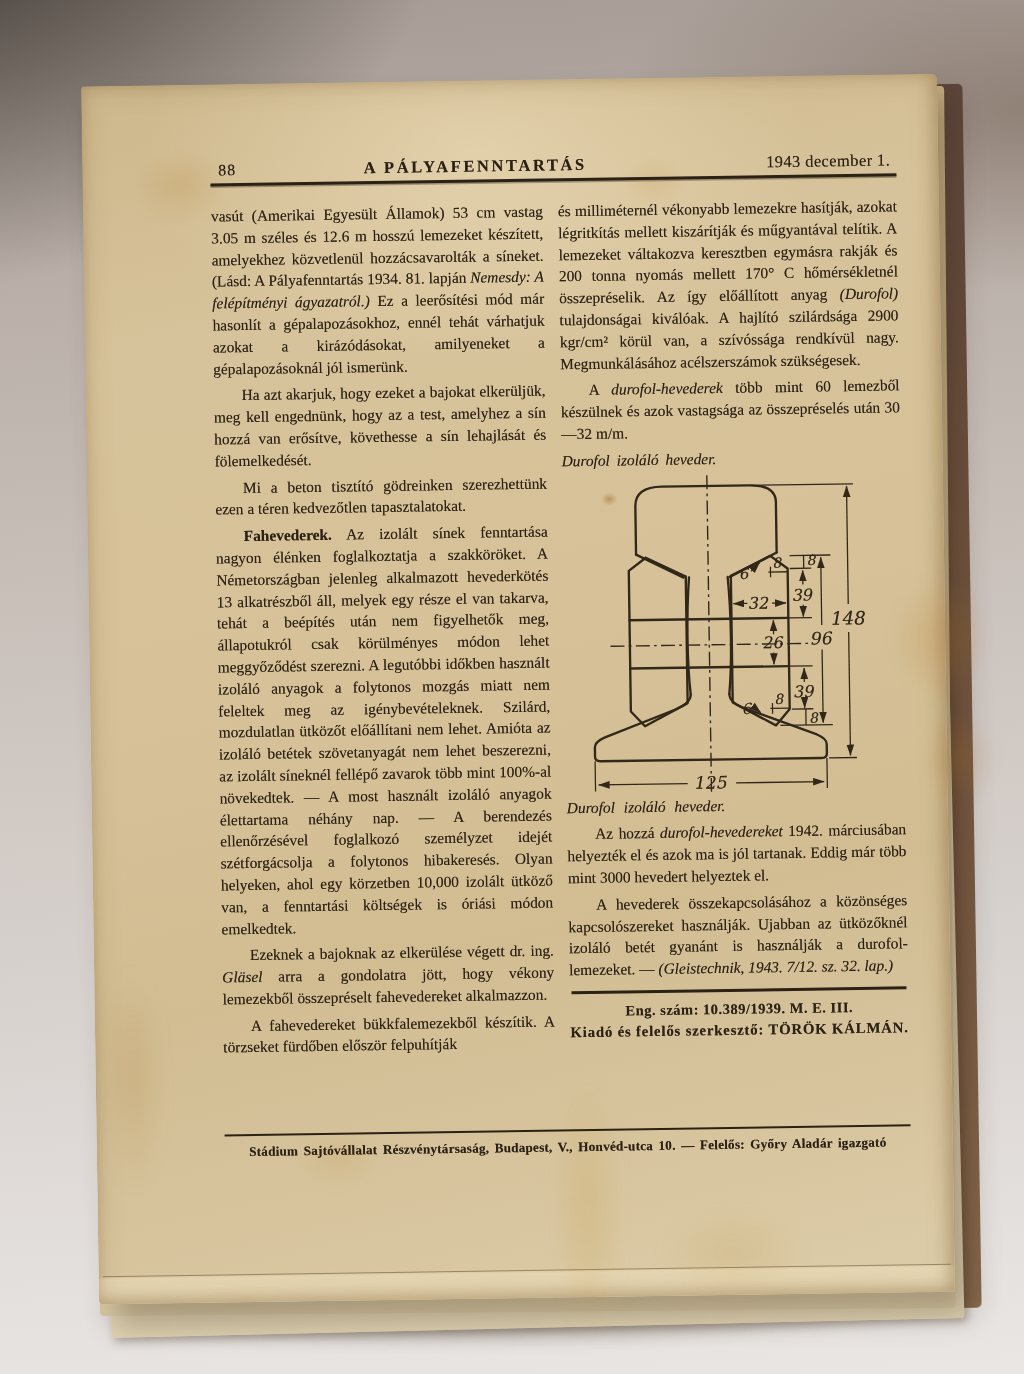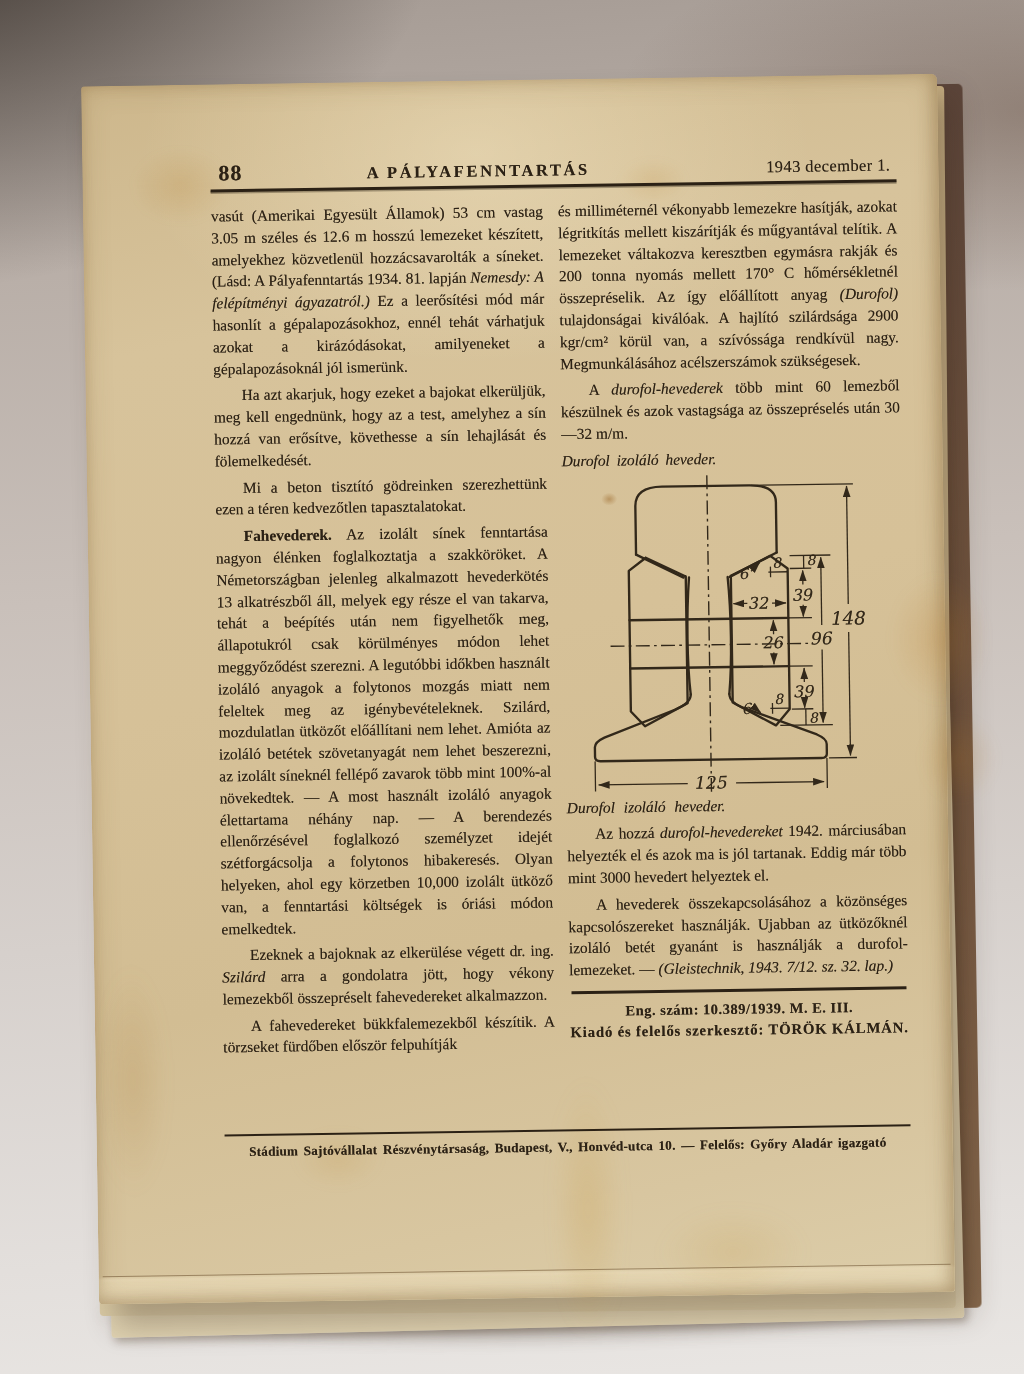--- a/index.html
+++ b/index.html
@@ -48,7 +48,7 @@
   .txt{text-shadow:0 0 0.6px rgba(43,31,14,0.55);}
   .header{position:absolute;top:76px;left:128px;width:686px;}
   .header-row{display:flex;justify-content:space-between;align-items:baseline;padding:0 6px 0 8px;}
-  .page-num{font-weight:bold;font-size:22px;letter-spacing:1px;}
+  .page-num{font-weight:normal;font-size:16px;letter-spacing:1px;}
   .journal{font-weight:bold;font-size:16.5px;letter-spacing:2.6px;transform:translateX(-26px);}
   .date{font-size:16.5px;letter-spacing:0.4px;}
   .header-rule{height:3px;background:#2b2115;margin-top:3px;box-shadow:0 1.5px 0 rgba(43,33,21,0.35);}

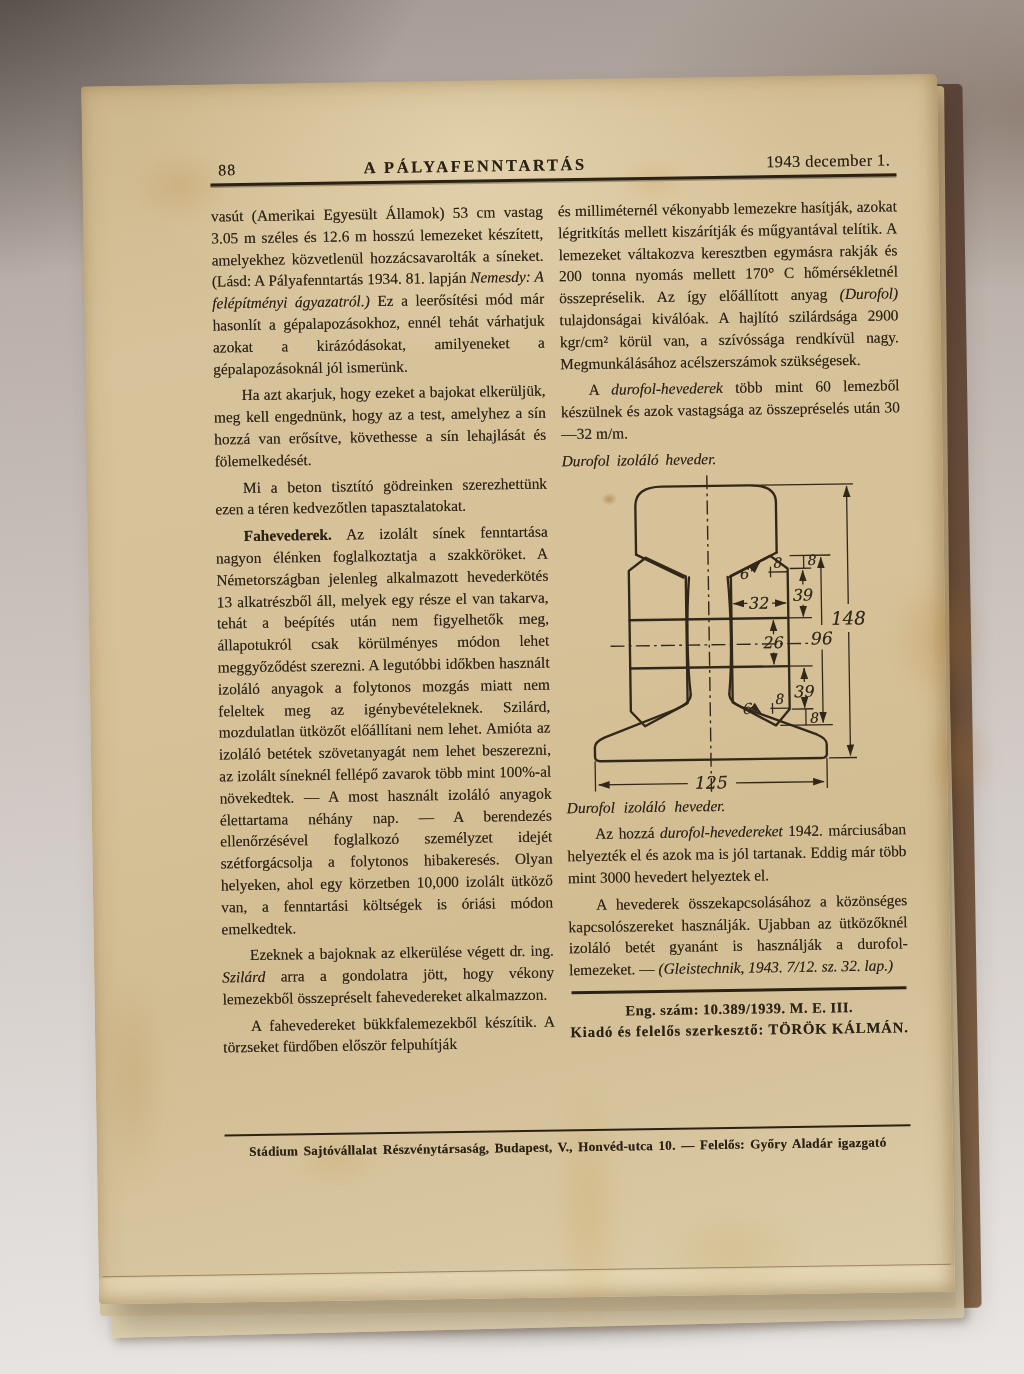--- a/index.html
+++ b/index.html
@@ -103,7 +103,7 @@
       <p><span>Ha azt akarjuk, hogy ezeket a bajokat elkerüljük, meg kell engednünk, hogy az a test, amelyhez a sín hozzá van erősítve, követhesse a sín lehajlását és fölemelkedését.</span></p>
       <p><span>Mi a beton tisztító gödreinken szerezhettünk ezen a téren kedvezőtlen tapasztalatokat.</span></p>
       <p><span style="font-weight: bold;">Fahevederek.</span><span> Az izolált sínek fenntartása nagyon élénken foglalkoztatja a szakköröket. A Németországban jelenleg alkalmazott hevederkötés 13 alkatrészből áll, melyek egy része el van takarva, tehát a beépítés után nem figyelhetők meg, állapotukról csak körülményes módon lehet meggyőződést szerezni. A legutóbbi időkben használt izoláló anyagok a folytonos mozgás miatt nem feleltek meg az igénybevételeknek. Szilárd, mozdulatlan ütközőt előállítani nem lehet. Amióta az izoláló betétek szövetanyagát nem lehet beszerezni, az izolált síneknél fellépő zavarok több mint 100%-al növekedtek. — A most használt izoláló anyagok élettartama néhány nap. — A berendezés ellenőrzésével foglalkozó személyzet idejét szétforgácsolja a folytonos hibakeresés. Olyan helyeken, ahol egy körzetben 10,000 izolált ütköző van, a fenntartási költségek is óriási módon emelkedtek.</span></p>
-      <p><span>Ezeknek a bajoknak az elkerülése végett dr. ing. </span><span style="font-style: italic;">Szilárd</span><span> arra a gondolatra jött, hogy vékony lemezekből összepréselt fahevedereket alkalmazzon.</span></p>
+      <p><span>Ezeknek a bajoknak az elkerülése végett dr. ing. </span><span style="font-style: italic;">Gläsel</span><span> arra a gondolatra jött, hogy vékony lemezekből összepréselt fahevedereket alkalmazzon.</span></p>
       <p><span>A fahevedereket bükkfalemezekből készítik. A törzseket fürdőben először felpuhítják</span></p>
     </div>
 

